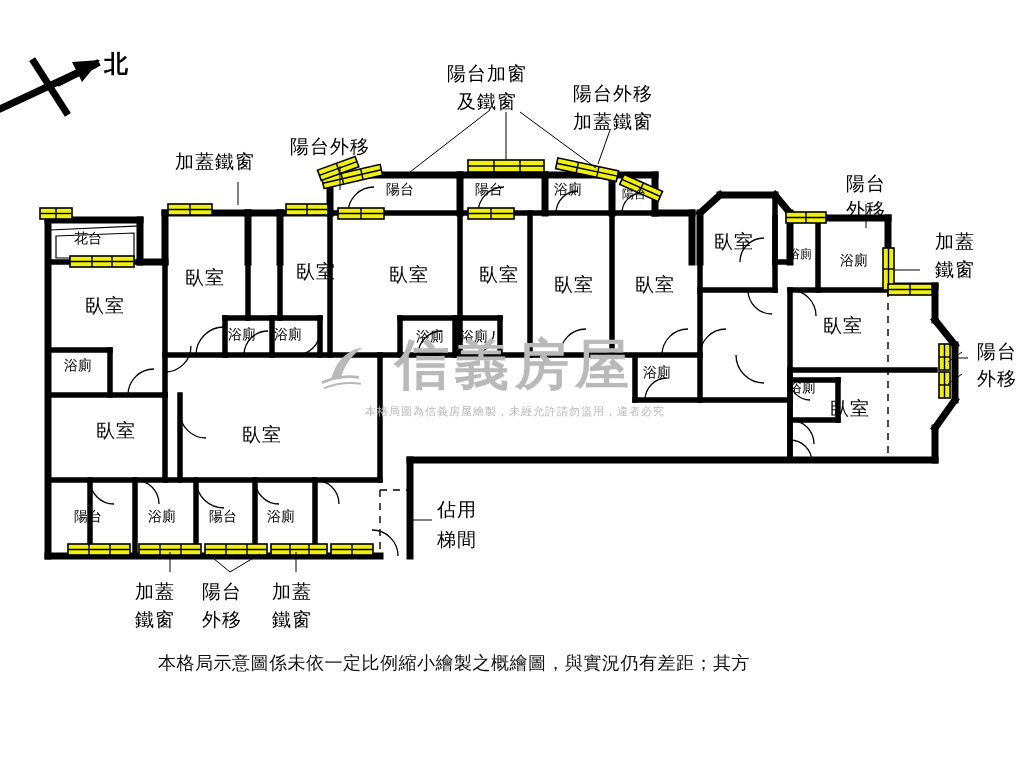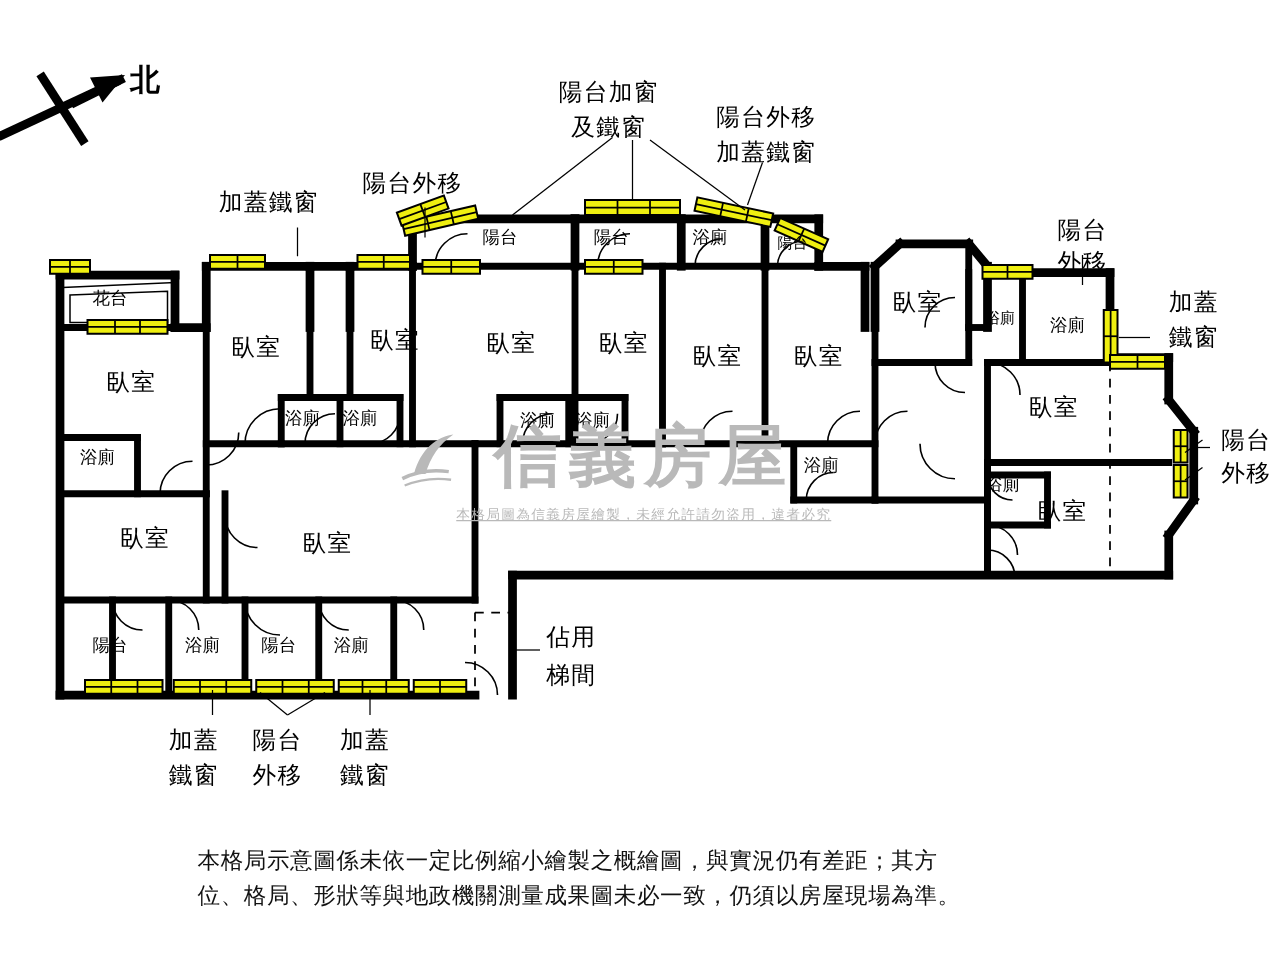--- a/index.html
+++ b/index.html
@@ -29,7 +29,7 @@
   #wm .wm-main{font-size:54px;color:#b9b9b9;letter-spacing:6px;font-weight:bold;
        line-height:1.0;white-space:nowrap;}
   #wm .wm-sub{font-size:11px;color:#b9b9b9;letter-spacing:1px;margin-top:12px;
-       white-space:nowrap;text-decoration:underline;}
+       white-space:nowrap;}
   #wm .wm-mark{position:absolute;left:-12px;top:4px;width:56px;height:52px;}
 </style>
 </head>

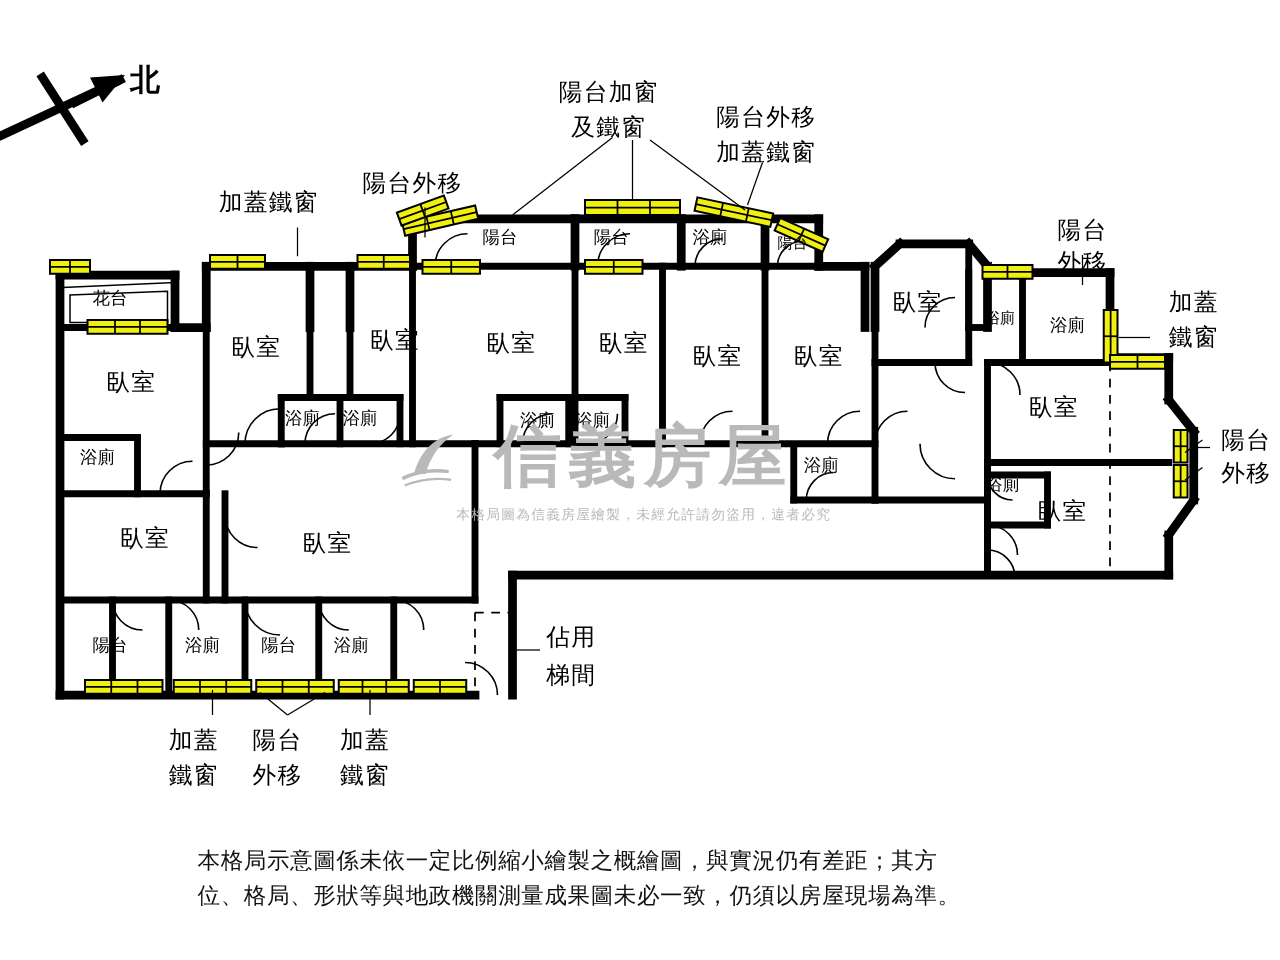--- a/index.html
+++ b/index.html
@@ -22,7 +22,7 @@
   .door{stroke:#000;stroke-width:1.3;fill:none;}
   .win-frame{fill:#EFEF10;stroke:#000;stroke-width:1.6;}
   .win-div{stroke:#000;stroke-width:1.4;}
-  #disclaimer{position:absolute;left:158px;top:675px;width:740px;
+  #disclaimer{position:absolute;left:158px;top:649px;width:740px;
        font-size:18px;line-height:1.55;color:#111;letter-spacing:0.5px;}
   #wm{position:absolute;left:330px;top:338px;width:370px;text-align:center;
        pointer-events:none;}

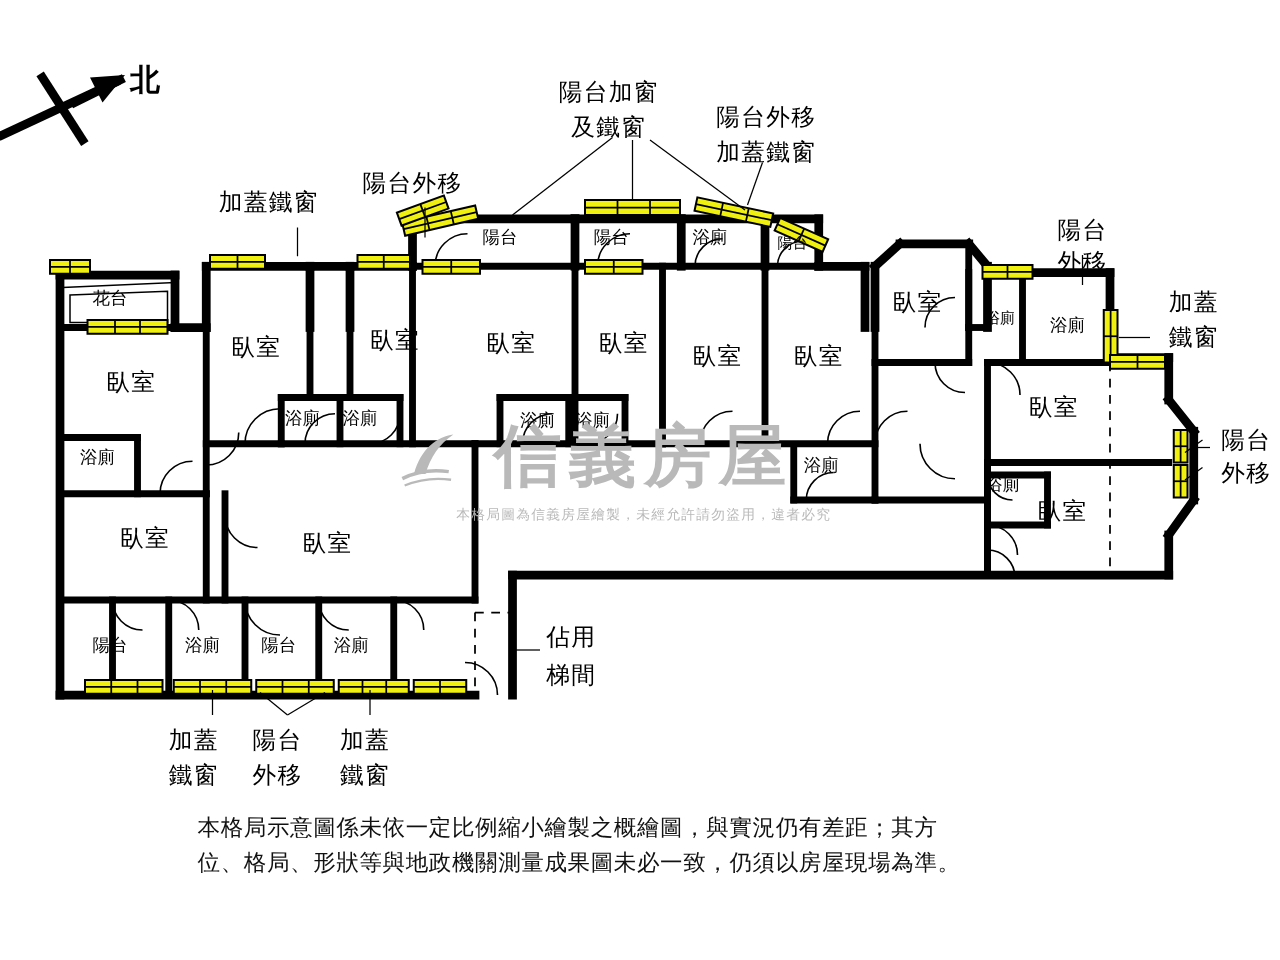--- a/index.html
+++ b/index.html
@@ -424,7 +424,6 @@
 
   <div id="disclaimer">
     <div>本格局示意圖係未依一定比例縮小繪製之概繪圖，與實況仍有差距；其方</div>
-    <div>位、格局、形狀等與地政機關測量成果圖未必一致，仍須以房屋現場為準。</div>
   </div>
 
 </div>

